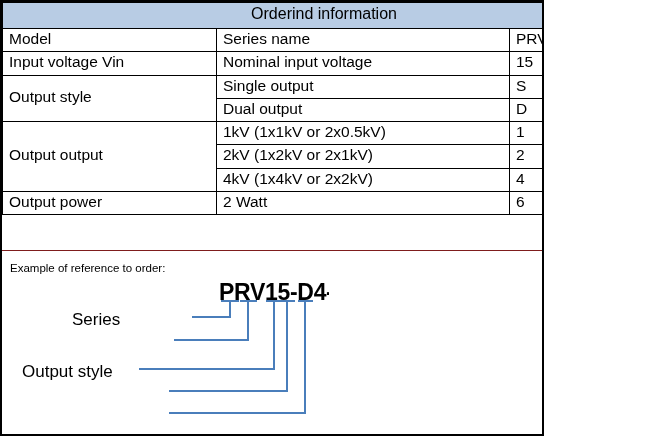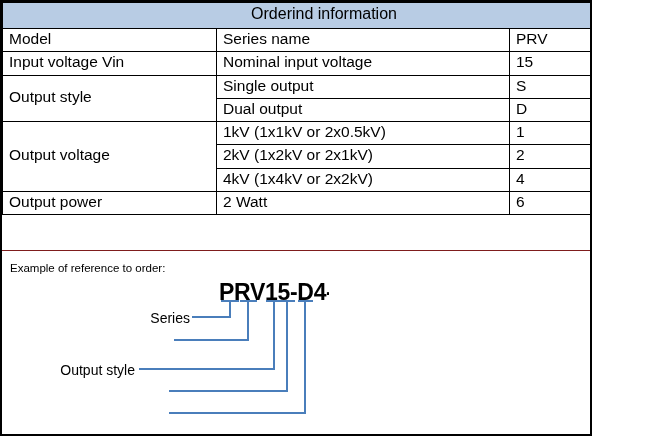--- a/index.html
+++ b/index.html
@@ -13,7 +13,7 @@
   }
   #page {
     position: relative;
-    width: 592px;
+    width: 544px;
     height: 436px;
     box-sizing: border-box;
     border: 2px solid #000000;

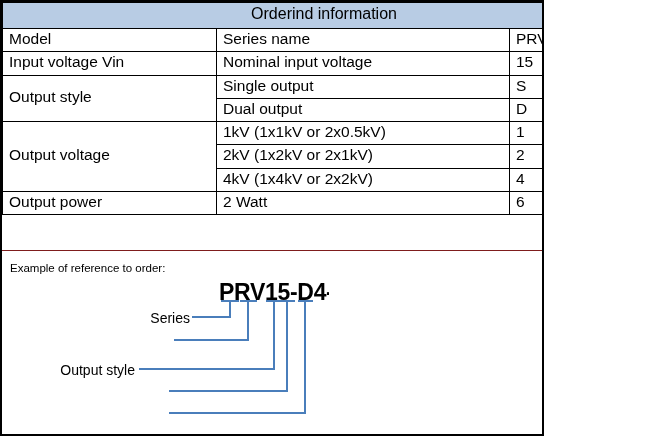--- a/index.html
+++ b/index.html
@@ -154,7 +154,7 @@
       </tr>
 
       <tr>
-        <td class="merged" rowspan="3">Output voltage</td>
+        <td class="merged" rowspan="3">Output output</td>
         <td>1kV (1x1kV or 2x0.5kV)</td>
         <td>1</td>
       </tr>

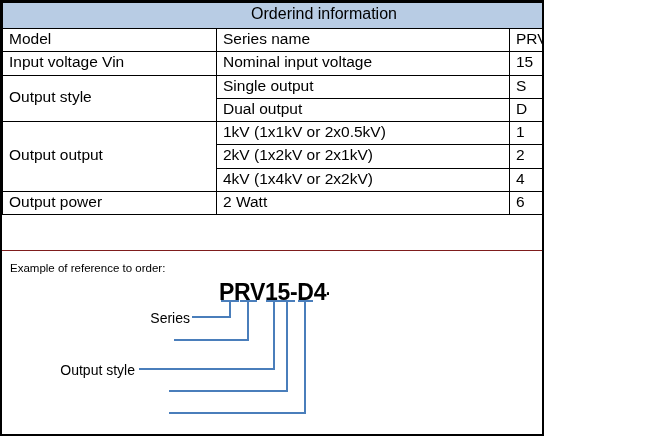--- a/index.html
+++ b/index.html
@@ -91,9 +91,8 @@
   }
   .leader-label {
     position: absolute;
-    font-size: 14px;
+    font-size: 17px;
     line-height: 1.2;
-    text-align: right;
     white-space: nowrap;
   }
   #svg-leaders {

